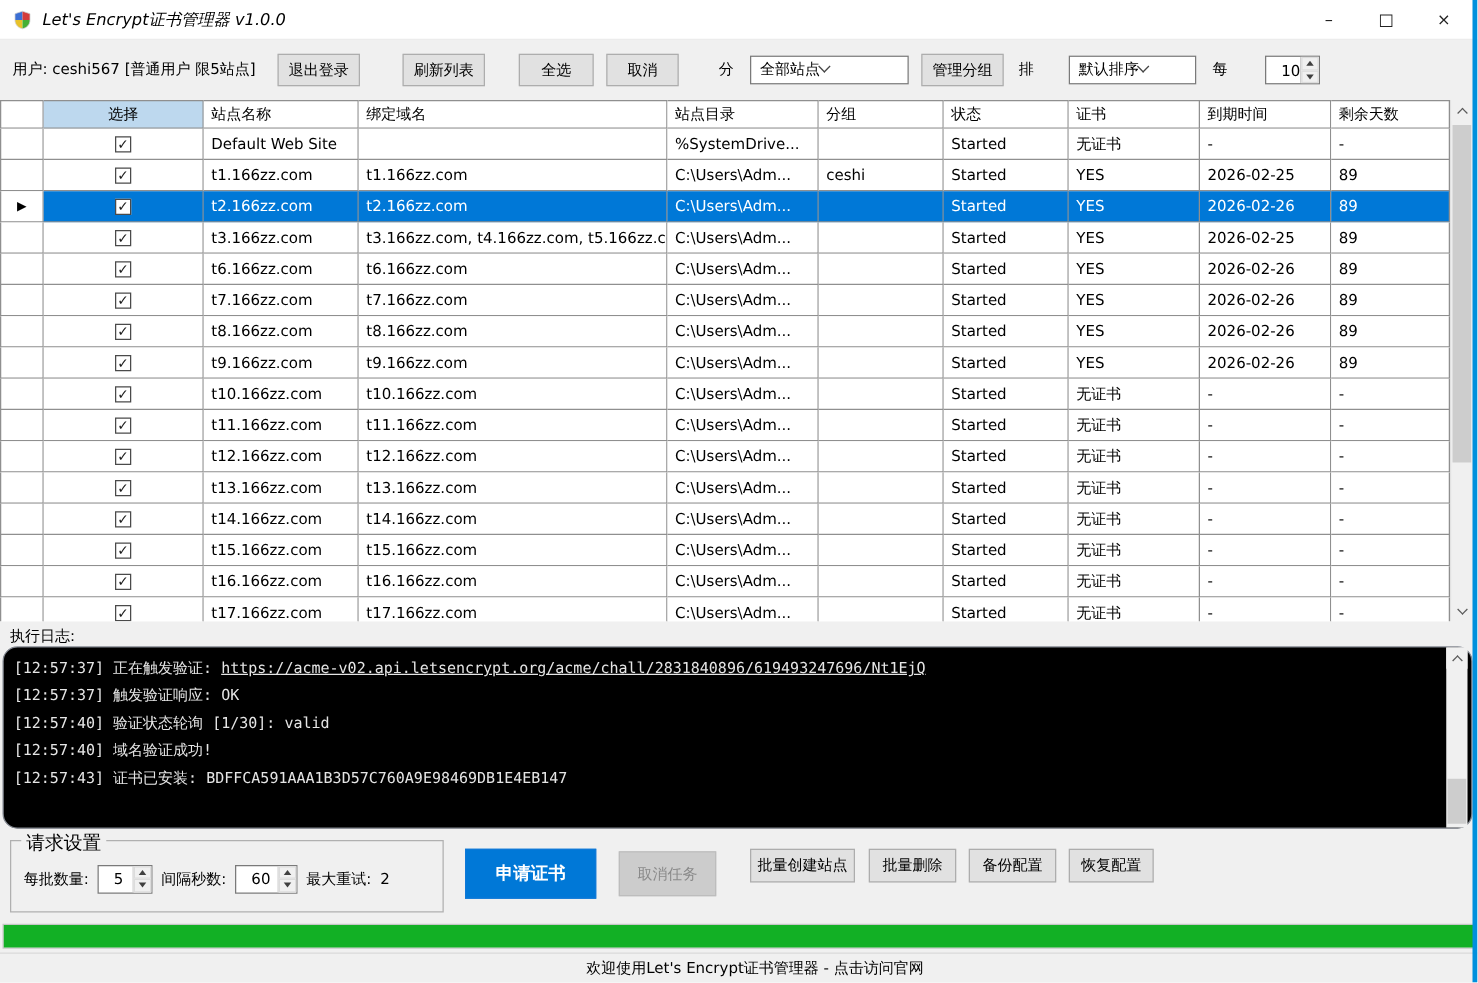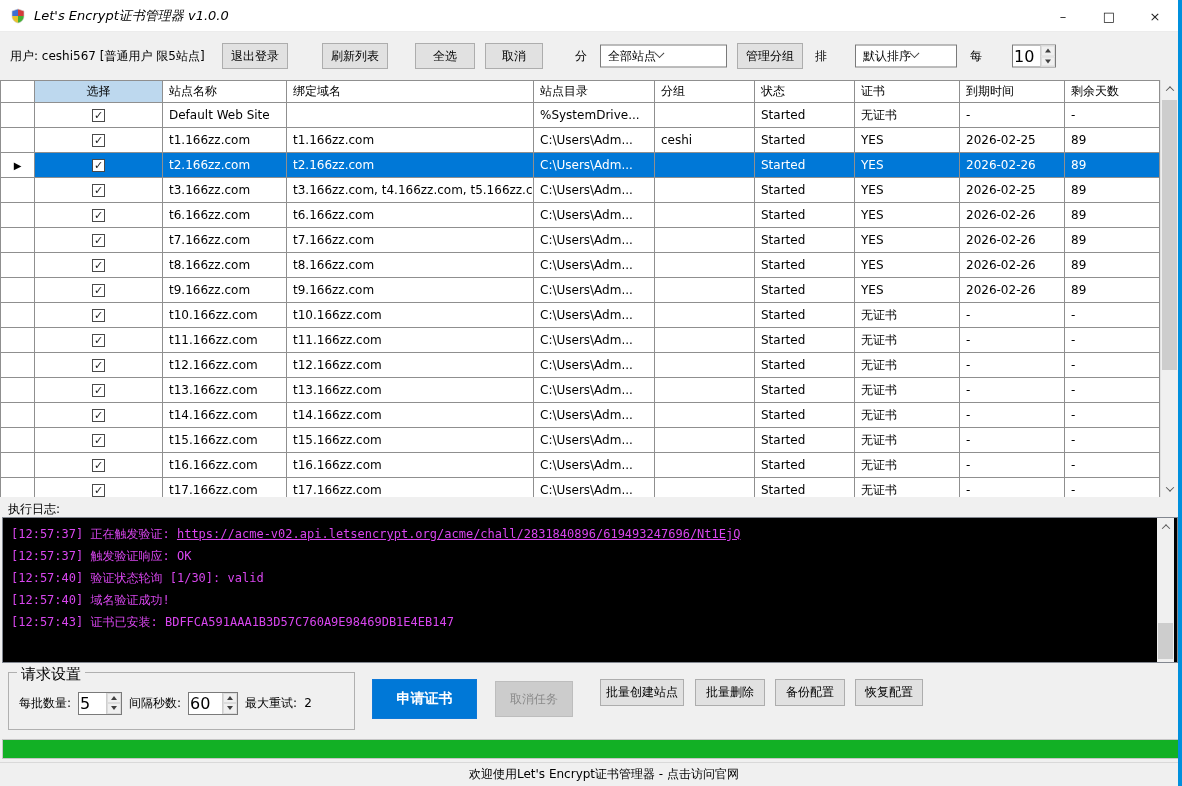--- a/index.html
+++ b/index.html
@@ -21,7 +21,7 @@
   .combo { display:flex; align-items:center; justify-content:flex-start; padding:0 7px; background:#fff; border:1px solid #7a7a7a; height:23px; font-size:12px; }
   .chev-down { width:7px; height:7px; border-right:1.5px solid #444; border-bottom:1.5px solid #444; transform:rotate(45deg) translate(-2px,-2px); }
   .spin { display:flex; border:1px solid #7a7a7a; background:#fff; height:23px; }
-  .spin .val { flex:1; display:flex; align-items:center; padding-left:1px; font-size:16px; }
+  .spin .val { flex:1; display:flex; align-items:center; padding-left:12px; font-size:12px; }
   .spin .arrows { width:15px; display:flex; flex-direction:column; border-left:1px solid #cfcfcf; }
   .spin .arrows > div { flex:1; display:flex; align-items:center; justify-content:center; background:#f0f0f0; border:1px solid #dcdcdc; }
   .tri-up { width:0; height:0; border-left:3px solid transparent; border-right:3px solid transparent; border-bottom:4px solid #404040; }

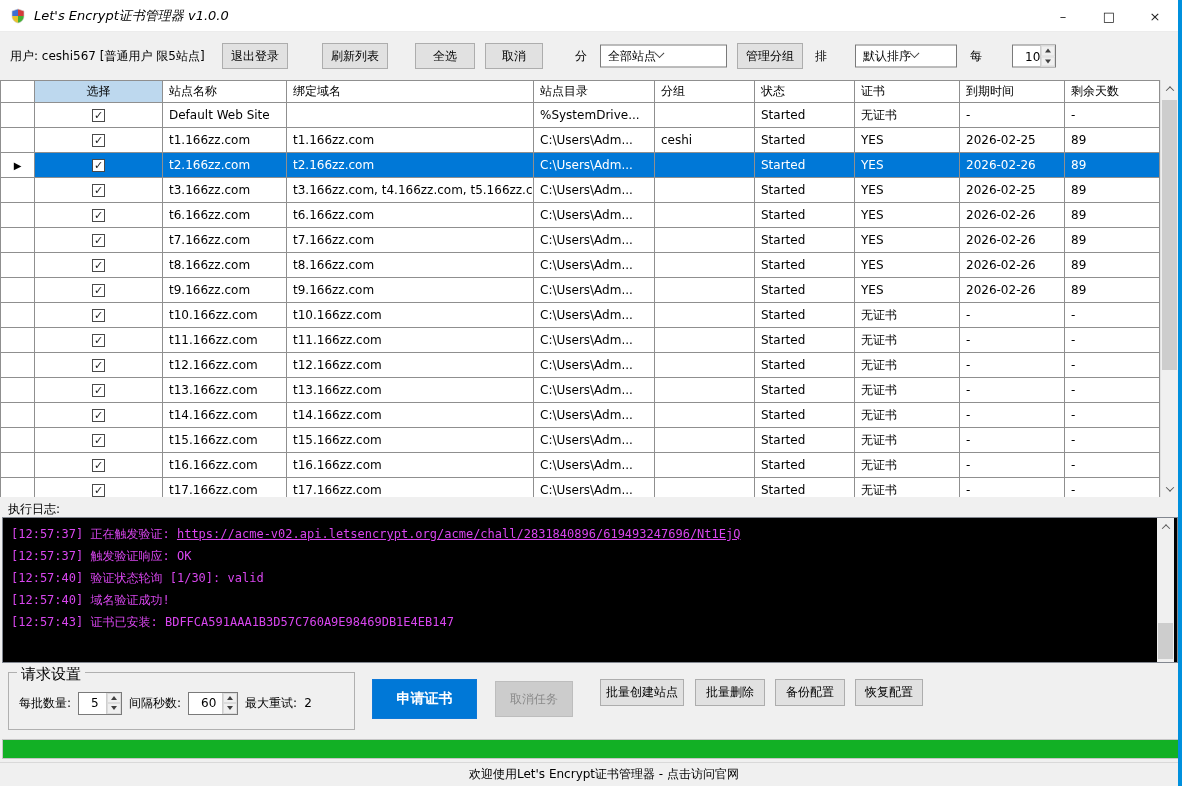--- a/index.html
+++ b/index.html
@@ -381,7 +381,7 @@
 </div>
 
 <div class="log-label">执行日志:</div>
-<div class="console" style="color: #d946ef;">
+<div class="console" style="color: #e5e5e5; border-radius: 12px;">
     <div class="log-line"><span class="">[12:57:37] </span><span class="">正在触发验证: </span><a class="" href="#">https://acme-v02.api.letsencrypt.org/acme/chall/2831840896/619493247696/Nt1EjQ</a></div>
     <div class="log-line"><span class="">[12:57:37] </span><span class="">触发验证响应: OK</span></div>
     <div class="log-line"><span class="">[12:57:40] </span><span class="">验证状态轮询 [1/30]: valid</span></div>

